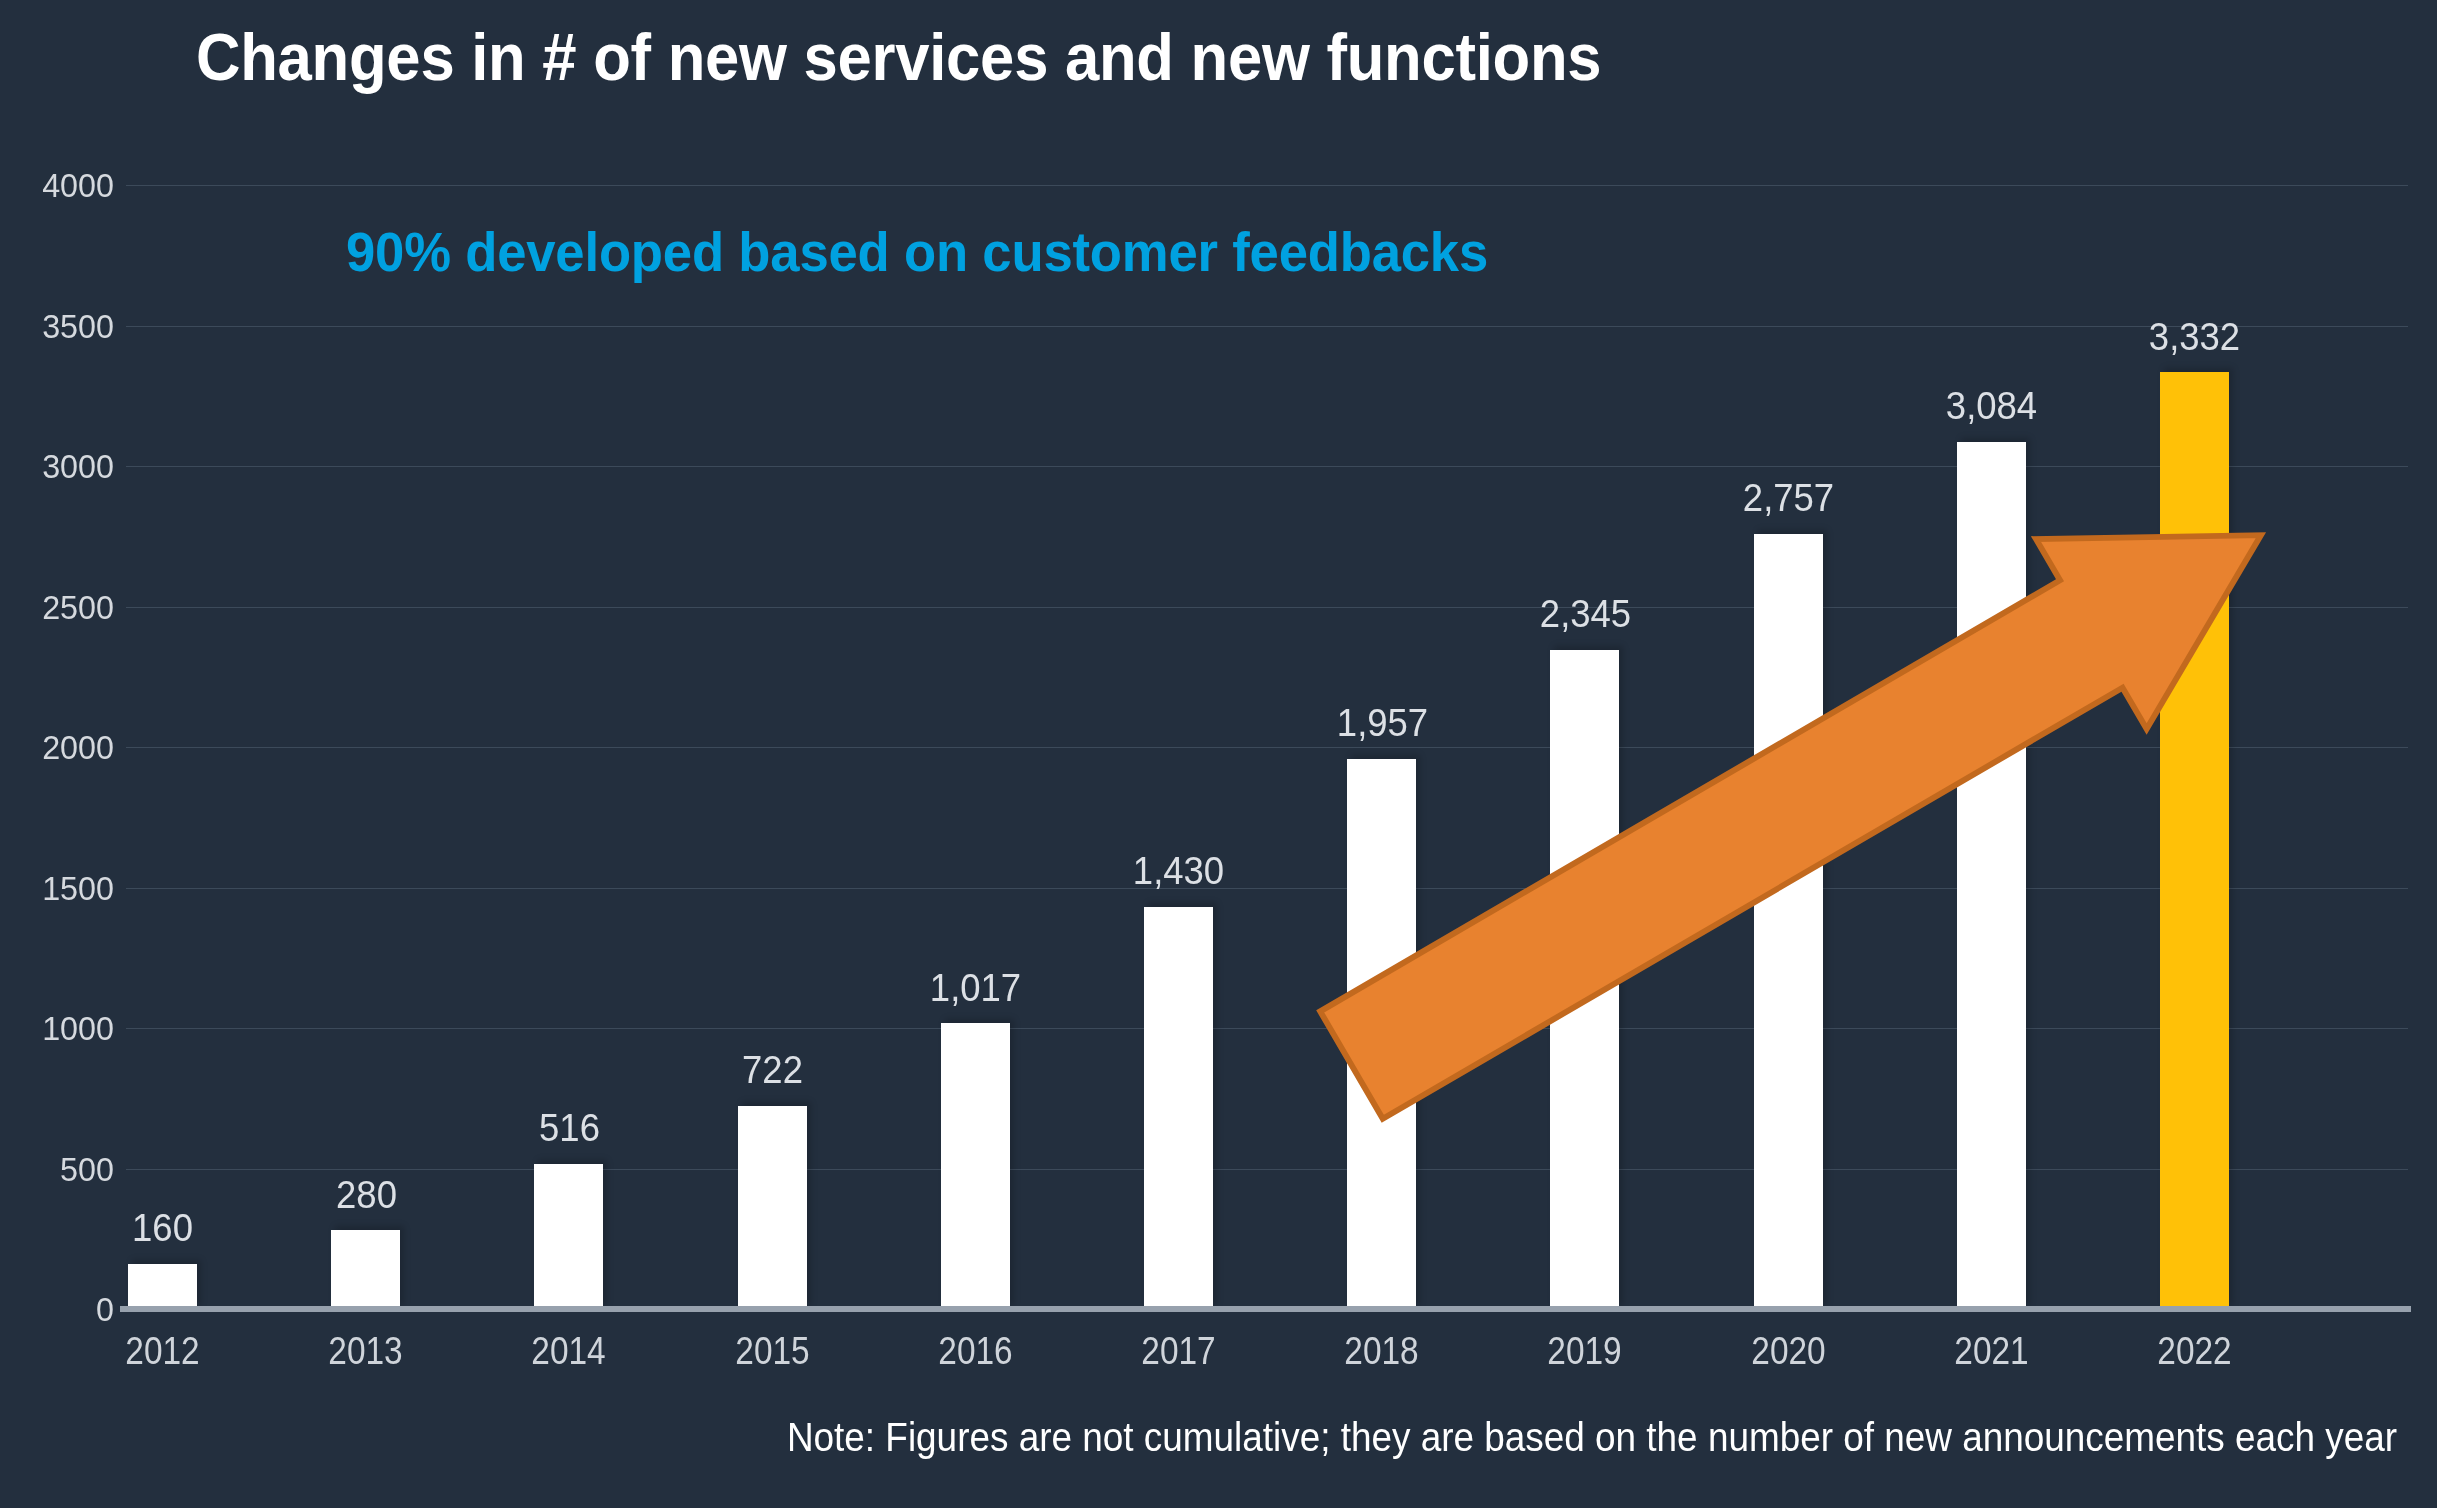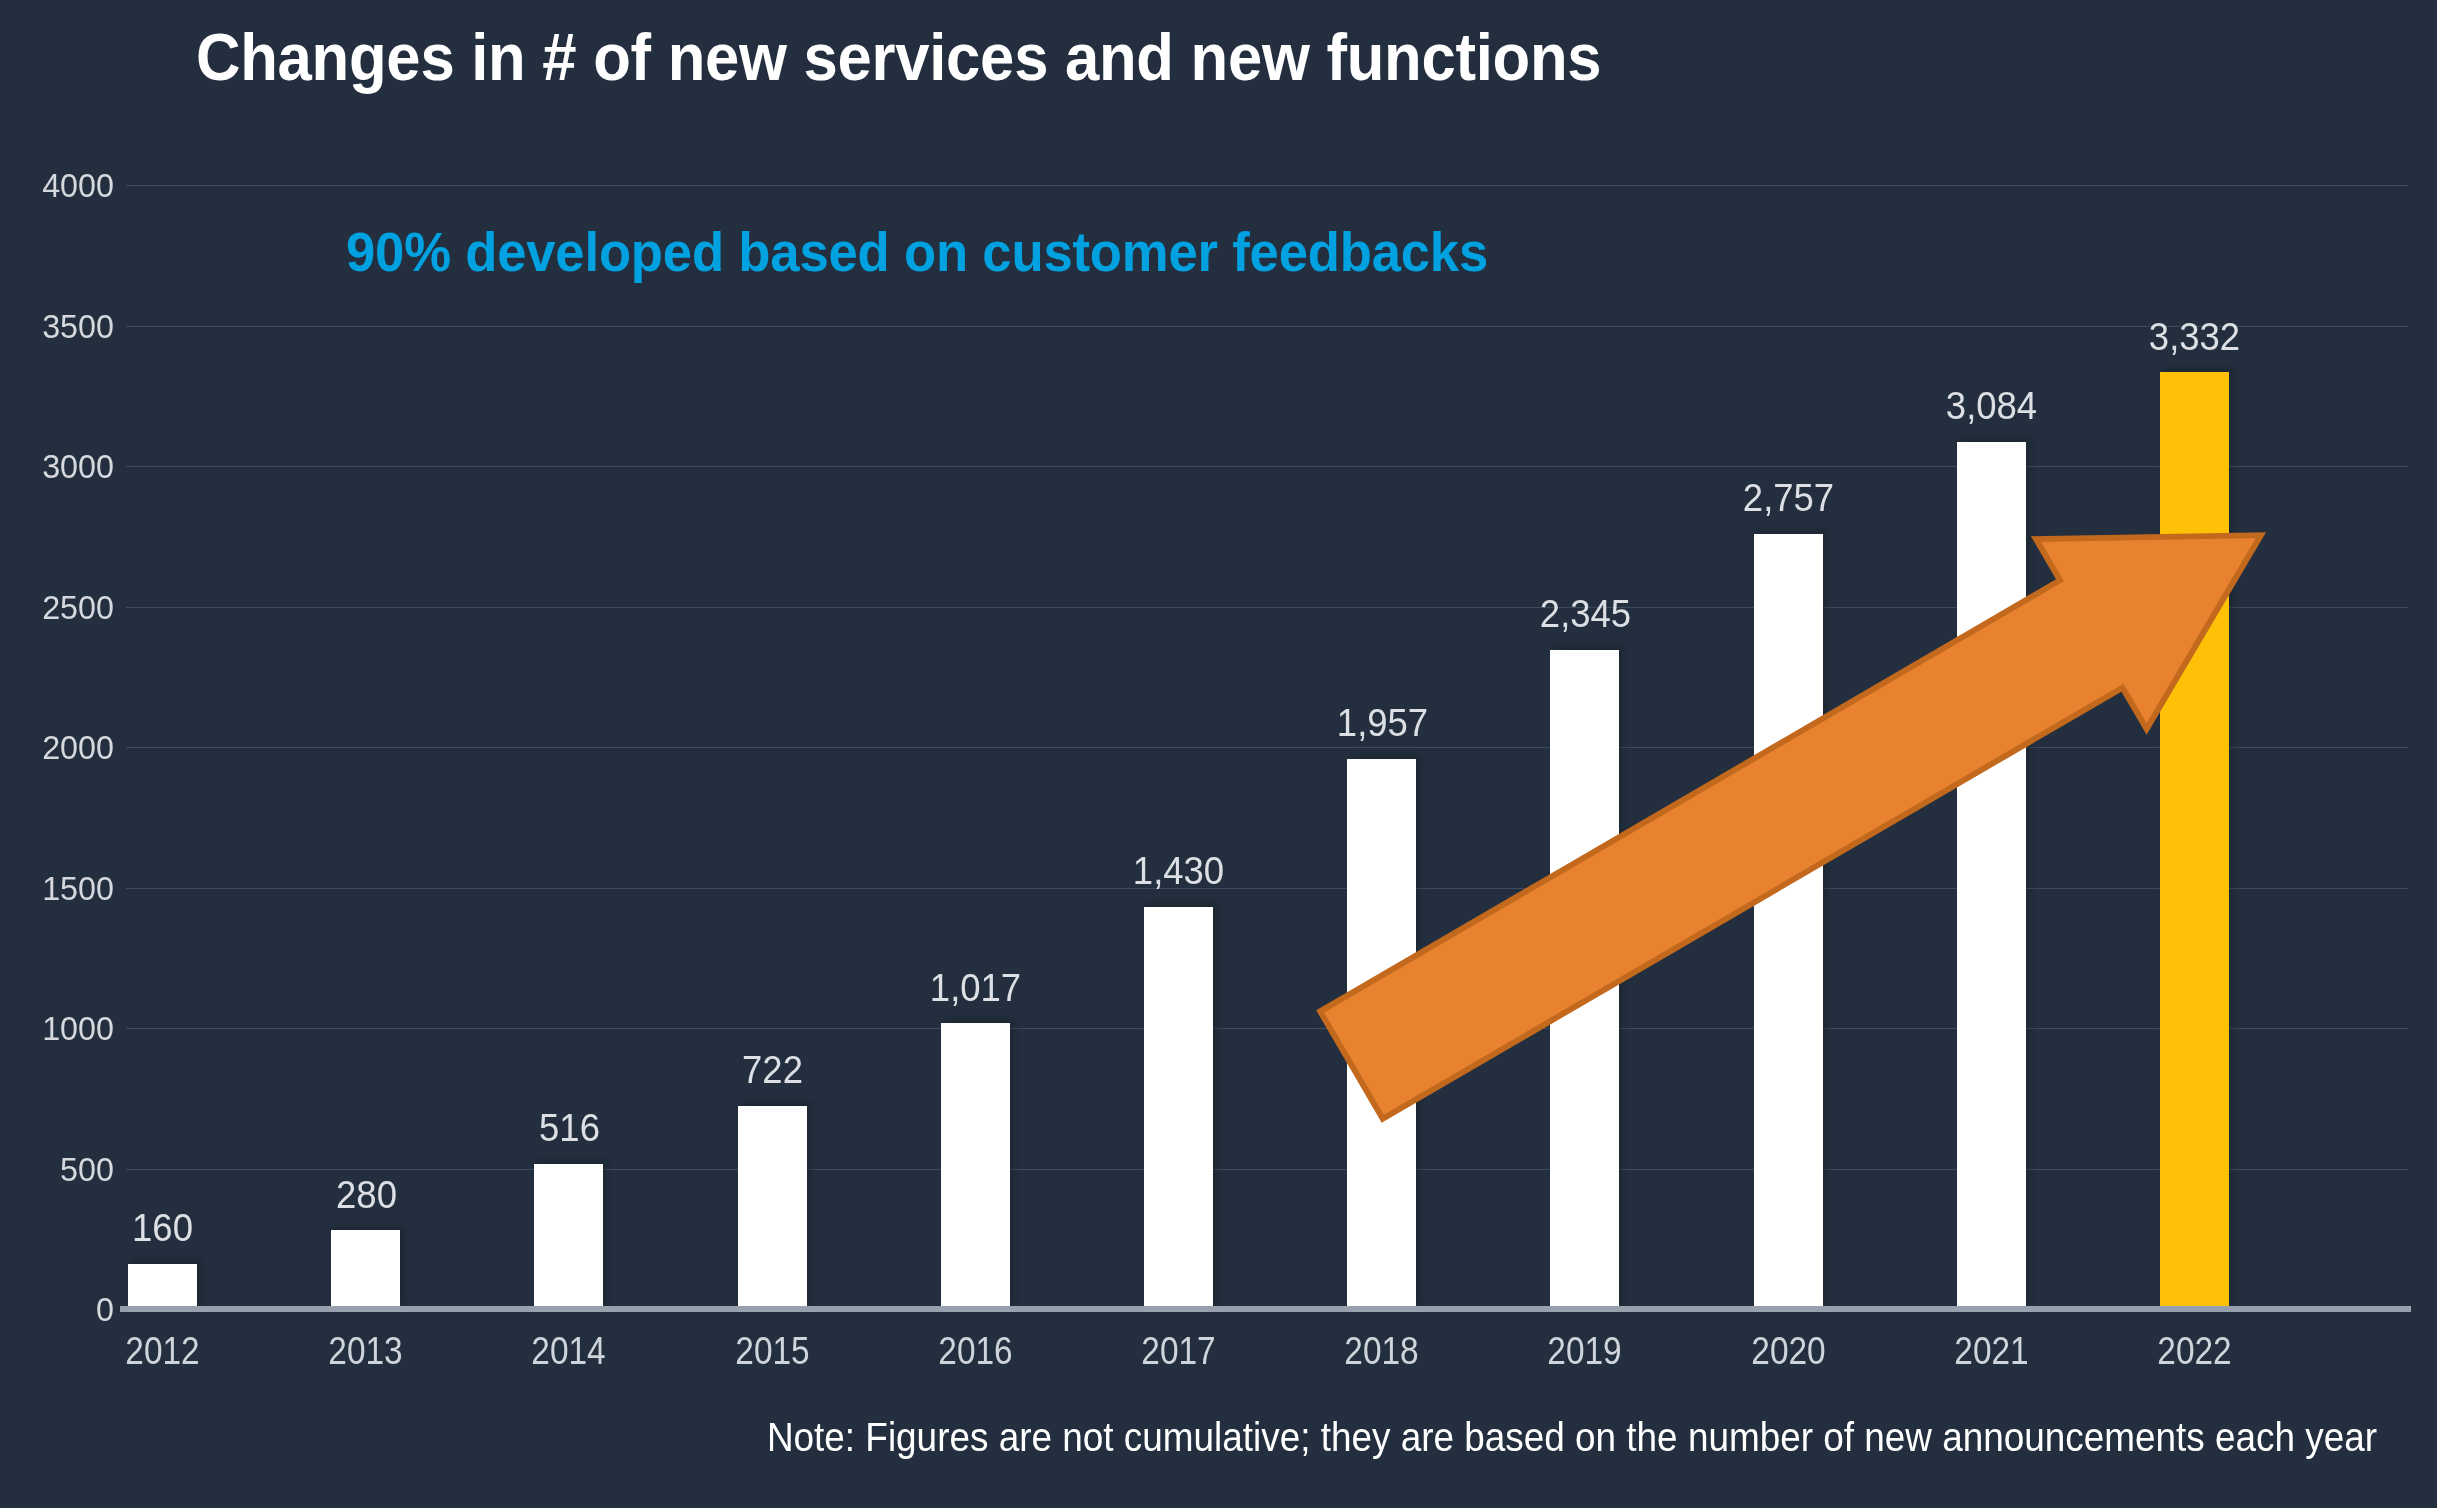--- a/index.html
+++ b/index.html
@@ -123,7 +123,7 @@
     position: absolute;
     left: 0; top: 1414px;
     width: 2438px;
-    padding-right: 61px;
+    padding-right: 41px;
     text-align: right;
     color: #FFFFFF;
     font-family: "Liberation Sans Narrow", "Liberation Sans", sans-serif;

